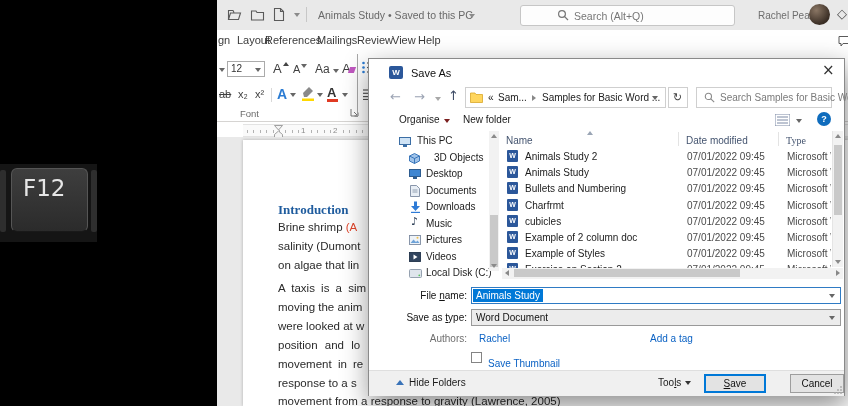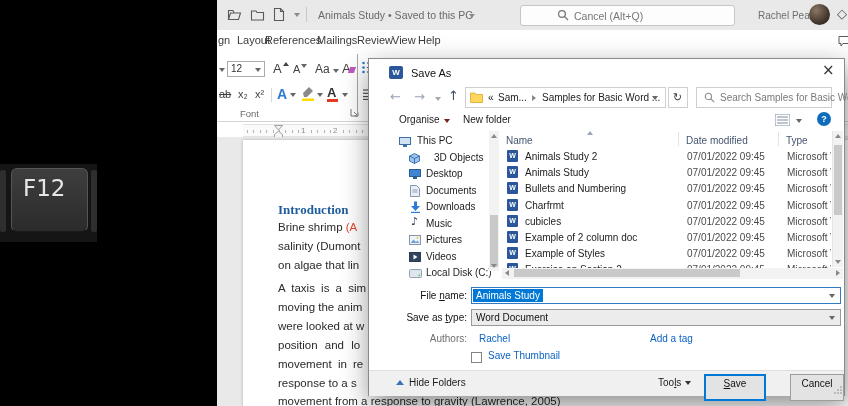--- a/index.html
+++ b/index.html
@@ -103,7 +103,7 @@
               <line x1="7.6" y1="7.6" x2="11" y2="11" stroke="#767676" stroke-width="1.2"></line>
             </svg>
         </span>
-        <span class="abs" style="left:53px;top:4px;font-size:10.5px;color:#767676;">Cancel (Alt+Q)</span>
+        <span class="abs" style="left:53px;top:4px;font-size:10.5px;color:#767676;">Search (Alt+Q)</span>
       </div>
       <span class="abs" style="left:541px;top:10px;font-size:10px;color:#6e6e6e;">Rachel Pearson</span>
       <span class="abs" style="left:592px;top:4px;width:21px;height:21px;border-radius:50%;background:radial-gradient(circle at 35% 30%,#8a7664,#3a2e25 70%);"></span>

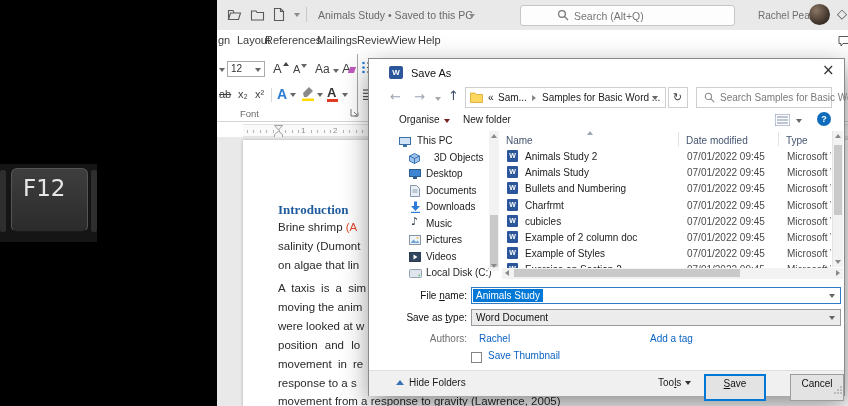--- a/index.html
+++ b/index.html
@@ -328,7 +328,7 @@
       <span class="colhdr" style="left:137px;">Name</span>
       <span class="abs cu" style="left:218px;top:72px;border-bottom-color:#9aa5b5;"></span>
       <span class="colhdr" style="left:317px;">Date modified</span>
-      <span class="colhdr" style="left:417px;">Type</span>
+      <span class="colhdr" style="left:417px;font-family:Liberation Serif, serif;">Type</span>
       <span class="abs" style="left:309px;top:73px;width:1px;height:14px;background:#e3e3e3;"></span>
       <span class="abs" style="left:409px;top:73px;width:1px;height:14px;background:#e3e3e3;"></span>
 

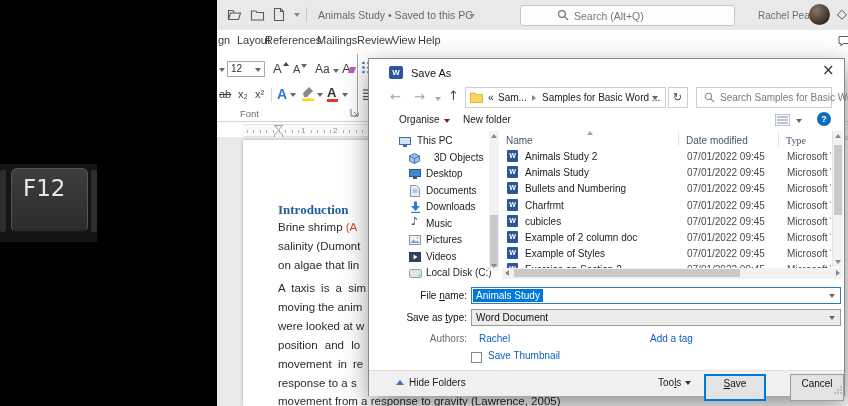--- a/index.html
+++ b/index.html
@@ -403,7 +403,7 @@
     <span class="abs blue" style="left:281px;top:274px;font-size:10px;">Add a tag</span>
 
     <span class="abs" style="left:102px;top:293px;width:11px;height:11px;background:#fff;border:1px solid #848484;box-sizing:border-box;"></span>
-    <span class="abs blue" style="left:119px;top:291px;font-size:10px;">Save Thumbnail</span>
+    <span class="abs blue" style="left:119px;top:299px;font-size:10px;">Save Thumbnail</span>
 
     <div class="abs" style="left:0;top:311px;width:475px;height:25px;background:#f0f0f0;border-top:1px solid #dfdfdf;">
       <span class="abs cu" style="left:27px;top:9px;border-bottom-color:#3a73b8;border-left-width:4px;border-right-width:4px;border-bottom-width:5px;"></span>

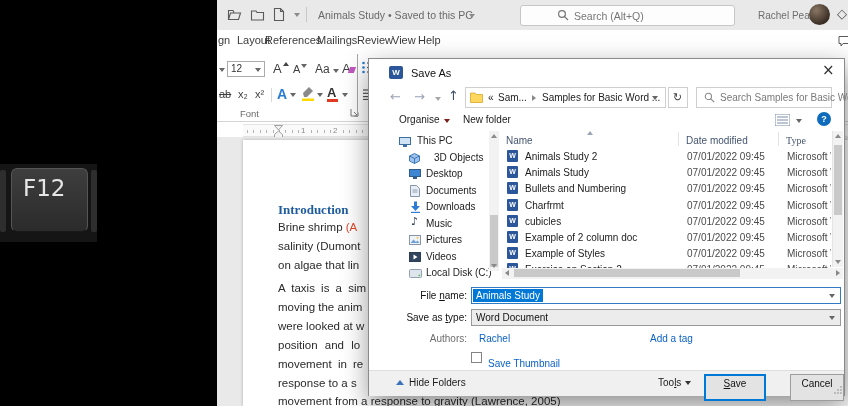--- a/index.html
+++ b/index.html
@@ -57,7 +57,7 @@
   .u{text-decoration:underline;}
   .blue{color:#0b62c4;}
   .gray{color:#6e6e6e;}
-  .btn{position:absolute;height:27px;background:#e3e3e3;border:1px solid #9d9d9d;box-sizing:border-box;
+  .btn{position:absolute;height:19px;background:#e3e3e3;border:1px solid #9d9d9d;box-sizing:border-box;
        text-align:center;font-size:10px;color:#111;line-height:17px;}
   .btn.default{border:2px solid #0078d7;line-height:15px;}
   .combo{position:absolute;height:17px;box-sizing:border-box;font-size:10px;}

